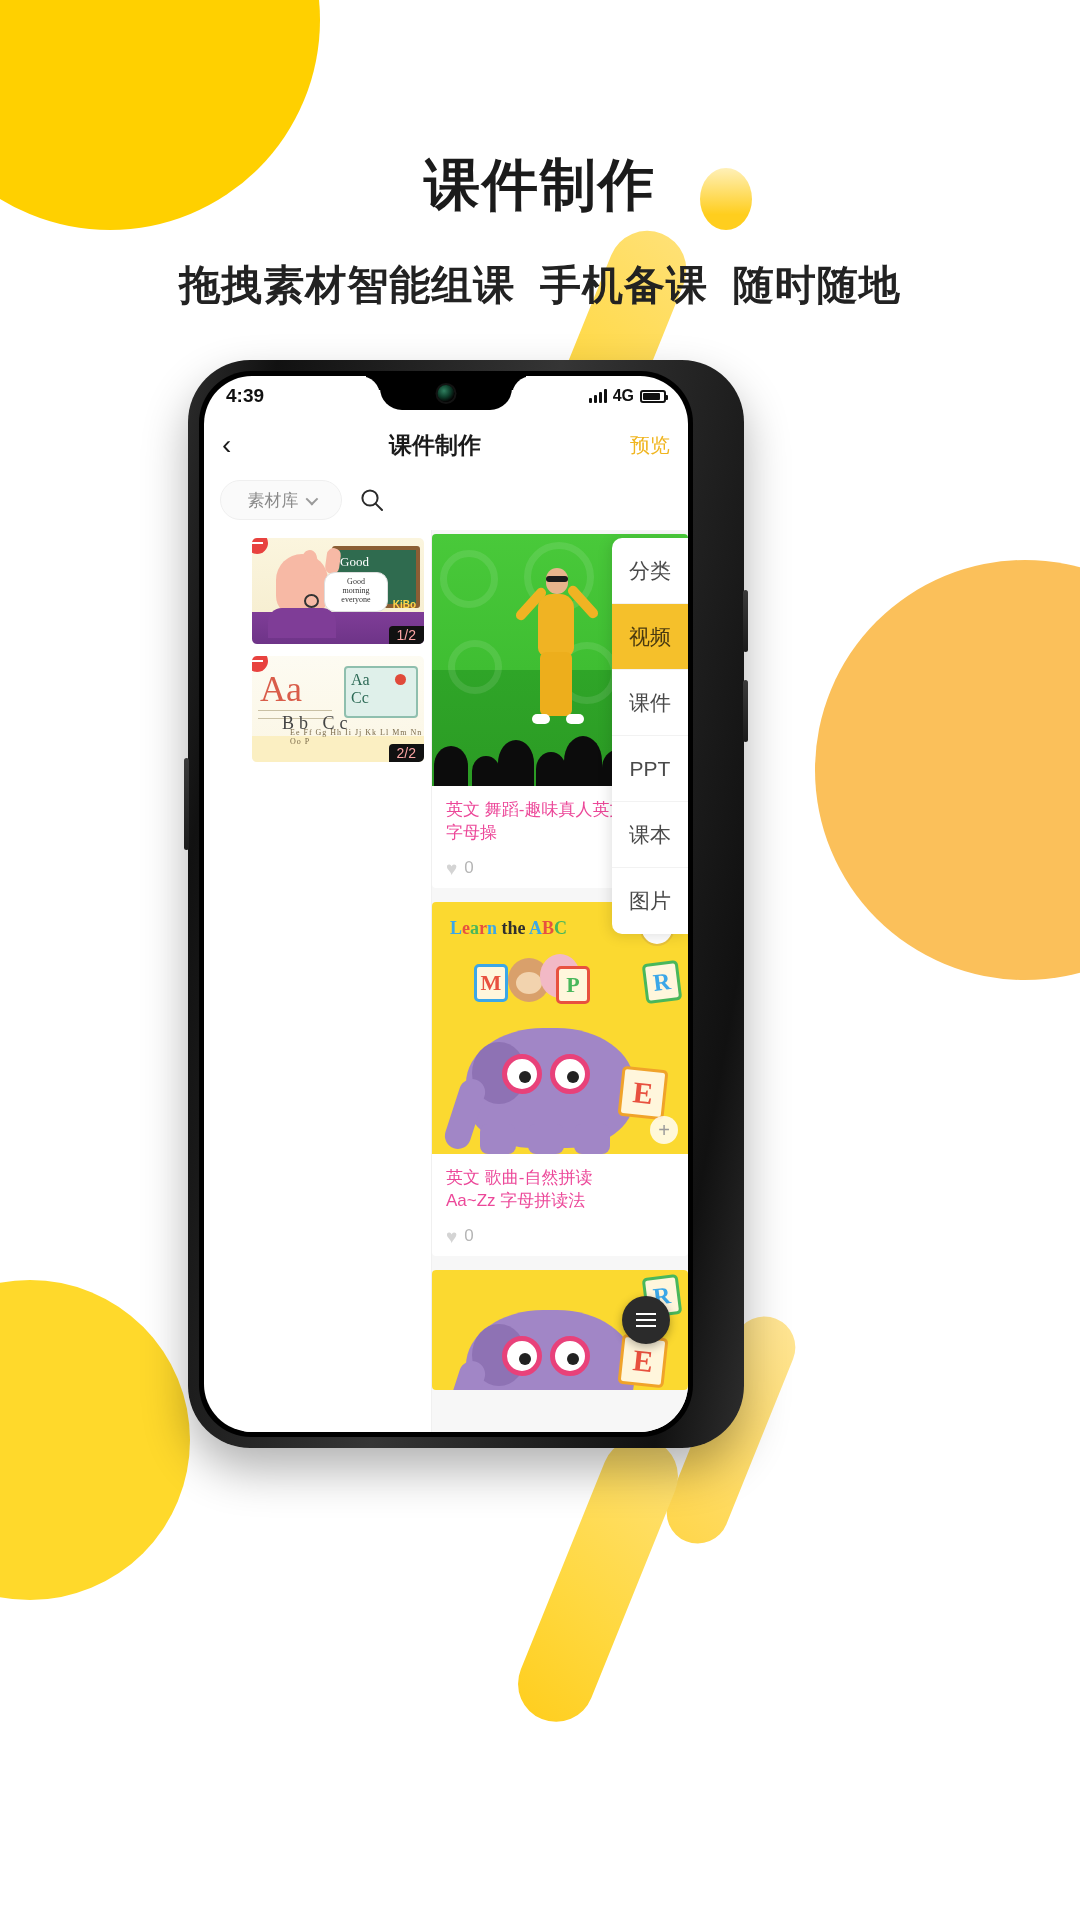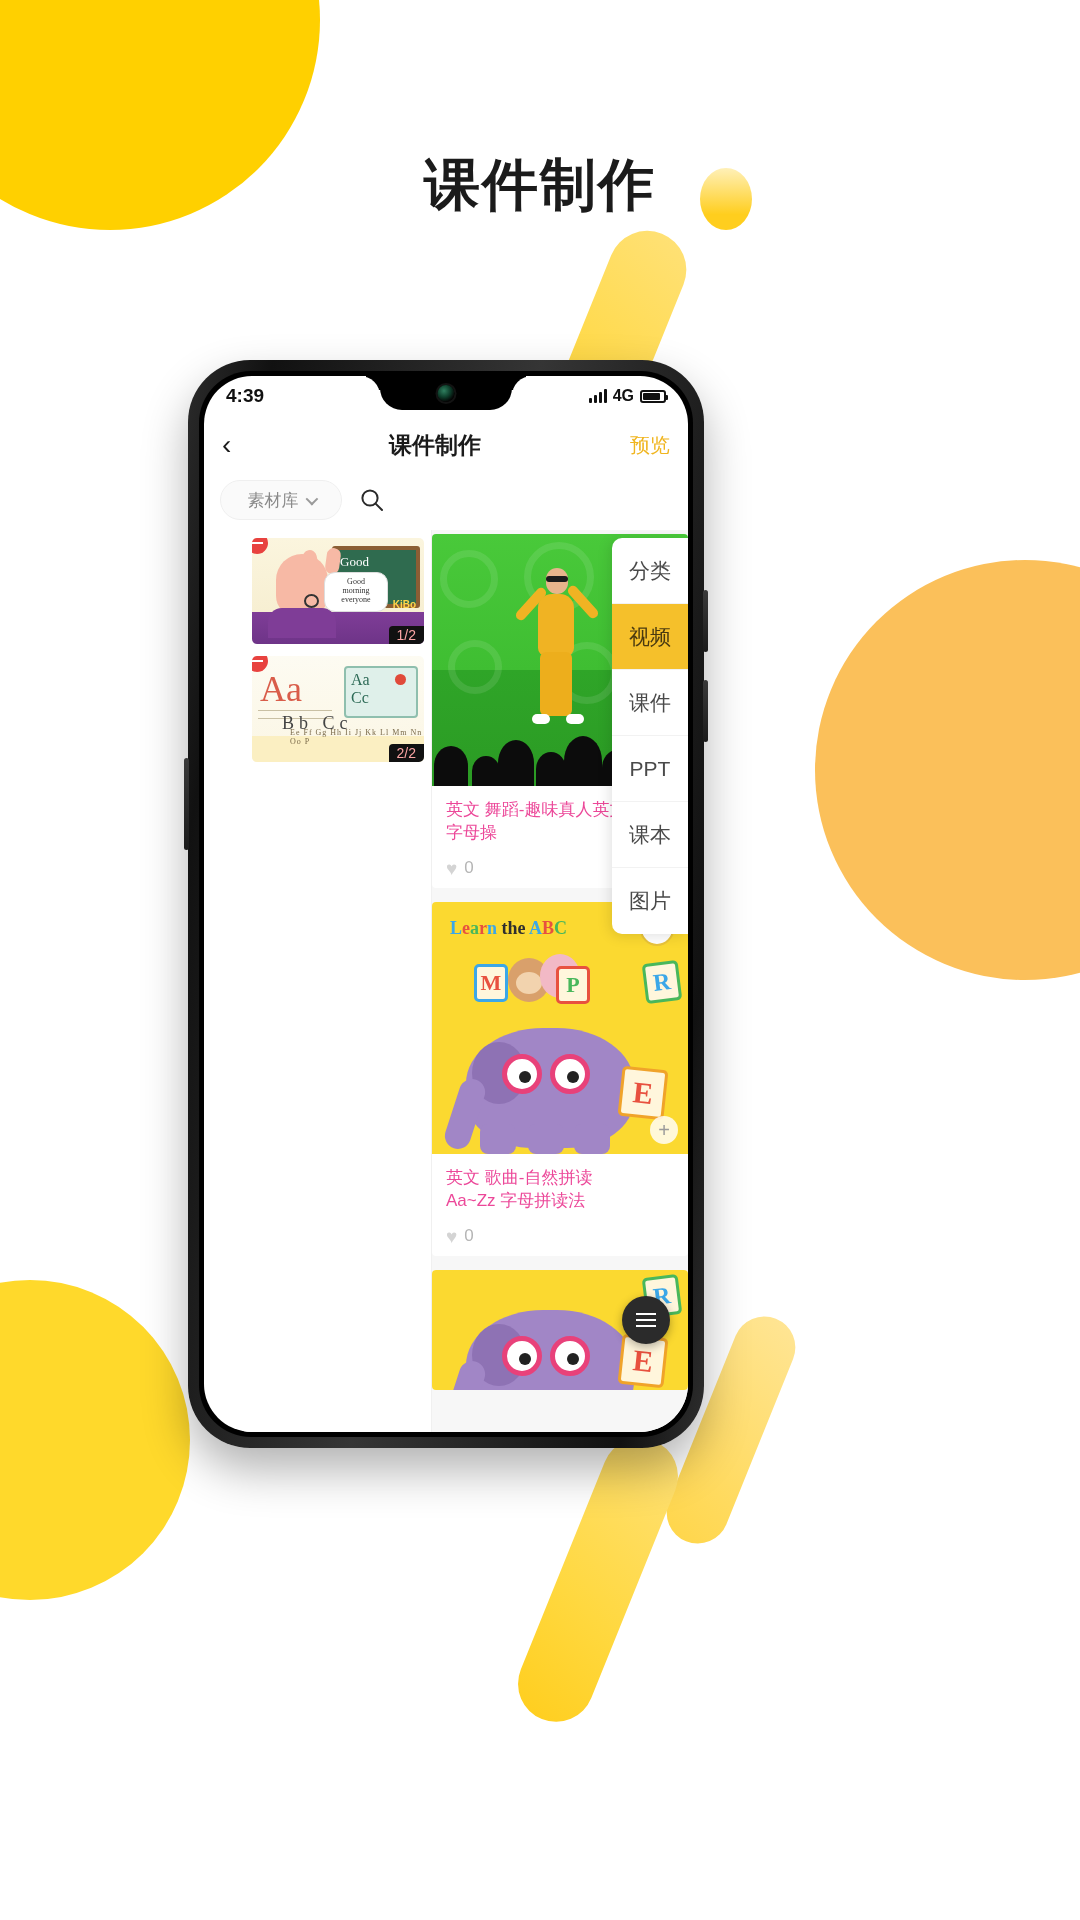--- a/index.html
+++ b/index.html
@@ -452,6 +452,7 @@
   <div class="streak streak-2"></div>
 
   <div class="headline">课件制作</div>
+  <div class="subhead">拖拽素材智能组课  手机备课  随时随地</div>
 
   <div class="phone">
     <div class="side-btn a"></div>

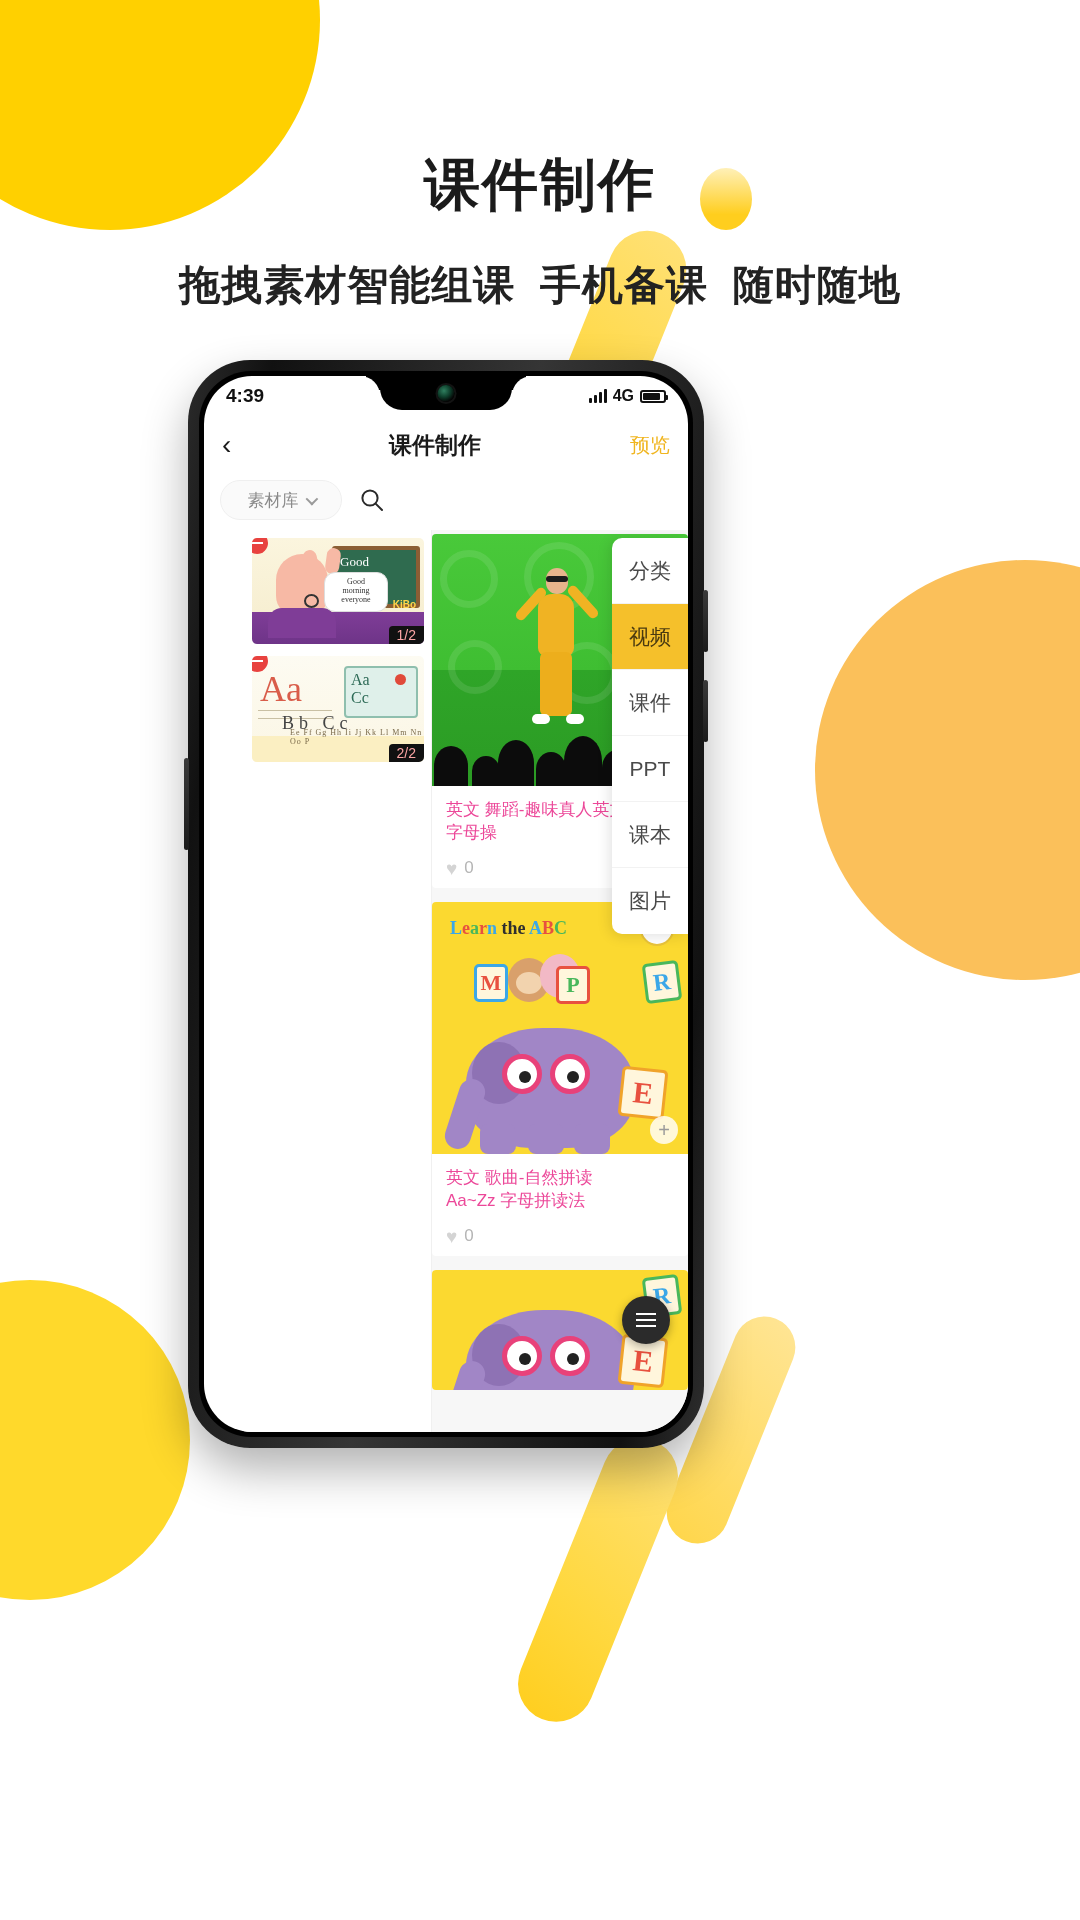--- a/index.html
+++ b/index.html
@@ -62,7 +62,7 @@
   
   .phone {
     position: absolute; left: 188px; top: 360px;
-    width: 516px; height: 1088px;
+    width: 556px; height: 1088px;
     border-radius: 62px;
     background: linear-gradient(100deg, #2b2b2b 0%, #111 12%, #353535 50%, #111 88%, #2e2e2e 100%);
     box-shadow: 0 22px 46px rgba(0,0,0,0.30);

